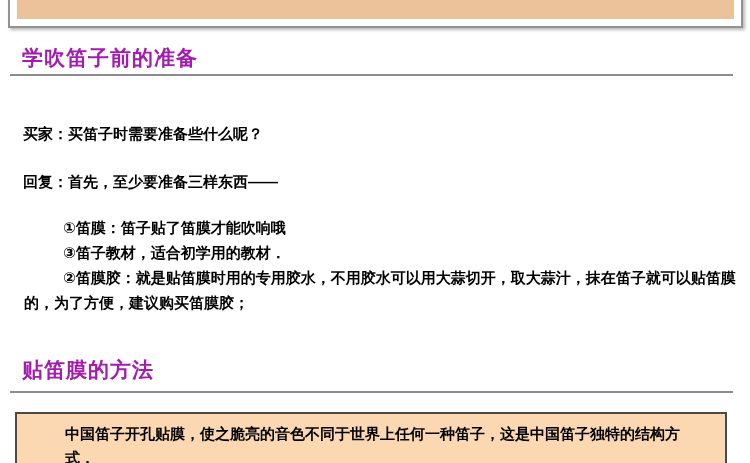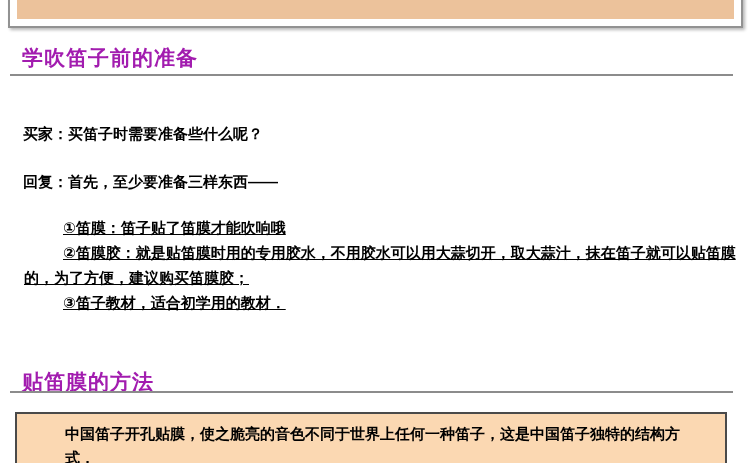--- a/index.html
+++ b/index.html
@@ -36,7 +36,7 @@
   .a { position: absolute; left: 23px; top: 172px; }
 
   .list { position: absolute; left: 24px; top: 215px; width: 713px; }
-  .list .li { line-height: 25px; text-indent: 39px; text-decoration: underline; }
+  .list .li { line-height: 25px; text-indent: 39px; }
 
   
   .note-box {

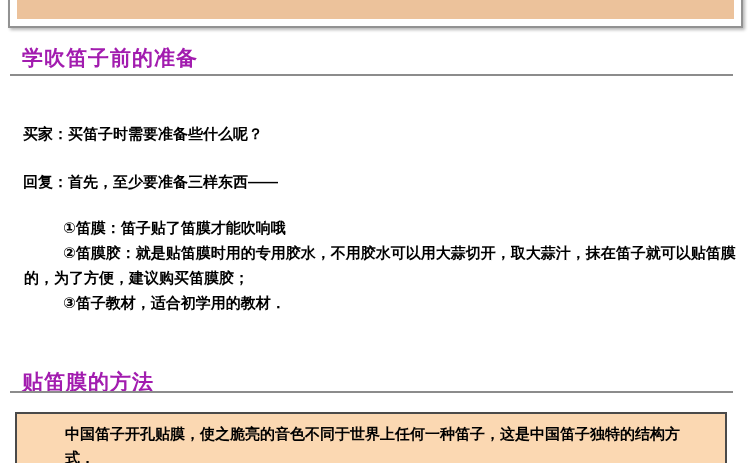--- a/index.html
+++ b/index.html
@@ -64,8 +64,8 @@
 
   <div class="list">
     <p class="body li">①笛膜：笛子贴了笛膜才能吹响哦</p>
+    <p class="body li">③笛子教材，适合初学用的教材．</p>
     <p class="body li">②笛膜胶：就是贴笛膜时用的专用胶水，不用胶水可以用大蒜切开，取大蒜汁，抹在笛子就可以贴笛膜的，为了方便，建议购买笛膜胶；</p>
-    <p class="body li">③笛子教材，适合初学用的教材．</p>
   </div>
 
   <h2 class="sec-title t2">贴笛膜的方法</h2>

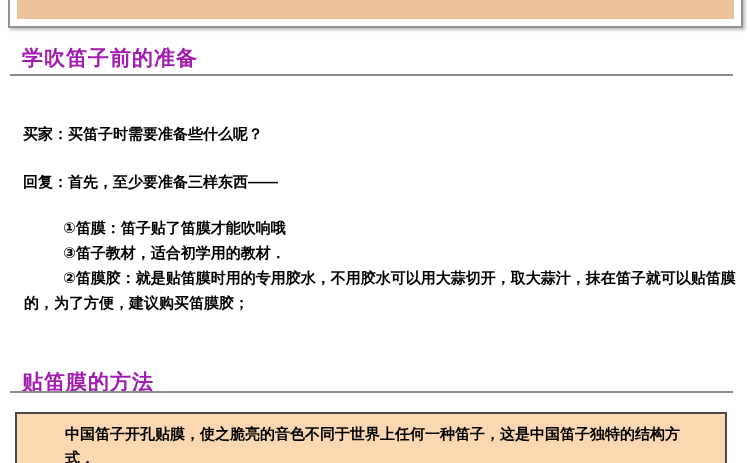--- a/index.html
+++ b/index.html
@@ -23,7 +23,7 @@
     color: #a21caf; letter-spacing: 1px; line-height: 25px; white-space: nowrap;
   }
   .t1 { left: 22px; top: 45px; }
-  .t2 { left: 22px; top: 357px; margin-top: 12px; }
+  .t2 { left: 22px; top: 357px; }
 
   
   .rule { position: absolute; left: 10px; width: 723px; height: 2px; background: #8c8c8c; }

